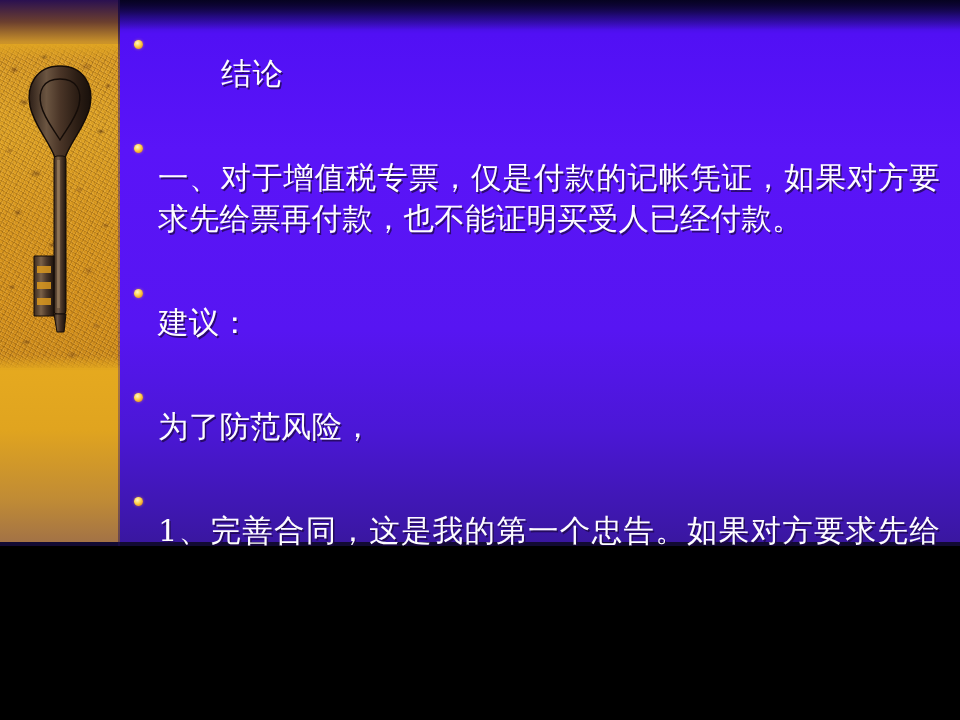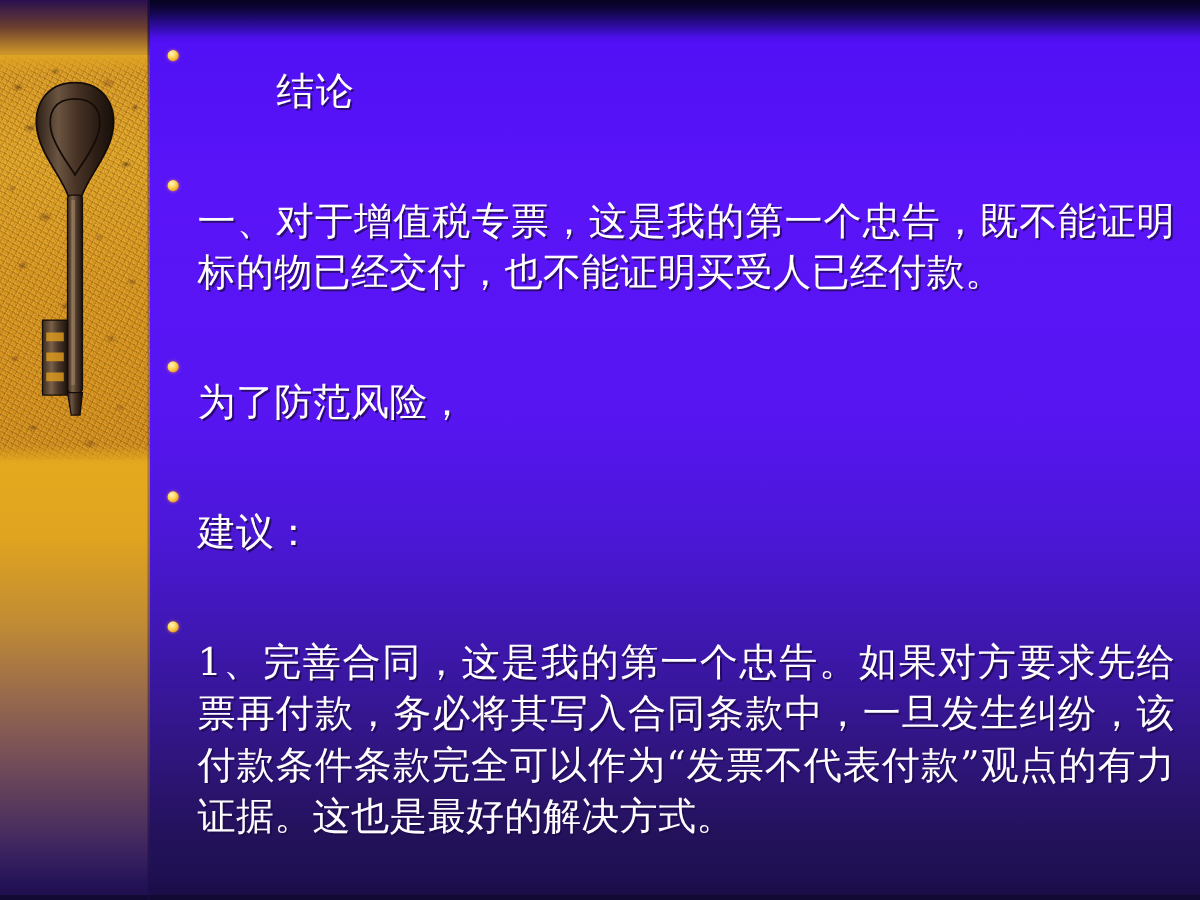--- a/index.html
+++ b/index.html
@@ -11,7 +11,7 @@
   .slide {
     position: relative;
     width: 960px;
-    height: 720px;
+    height: 546px;
     overflow: hidden;
     font-family: "DejaVu Sans", "Liberation Sans", sans-serif;
     background: #4b1ee6;

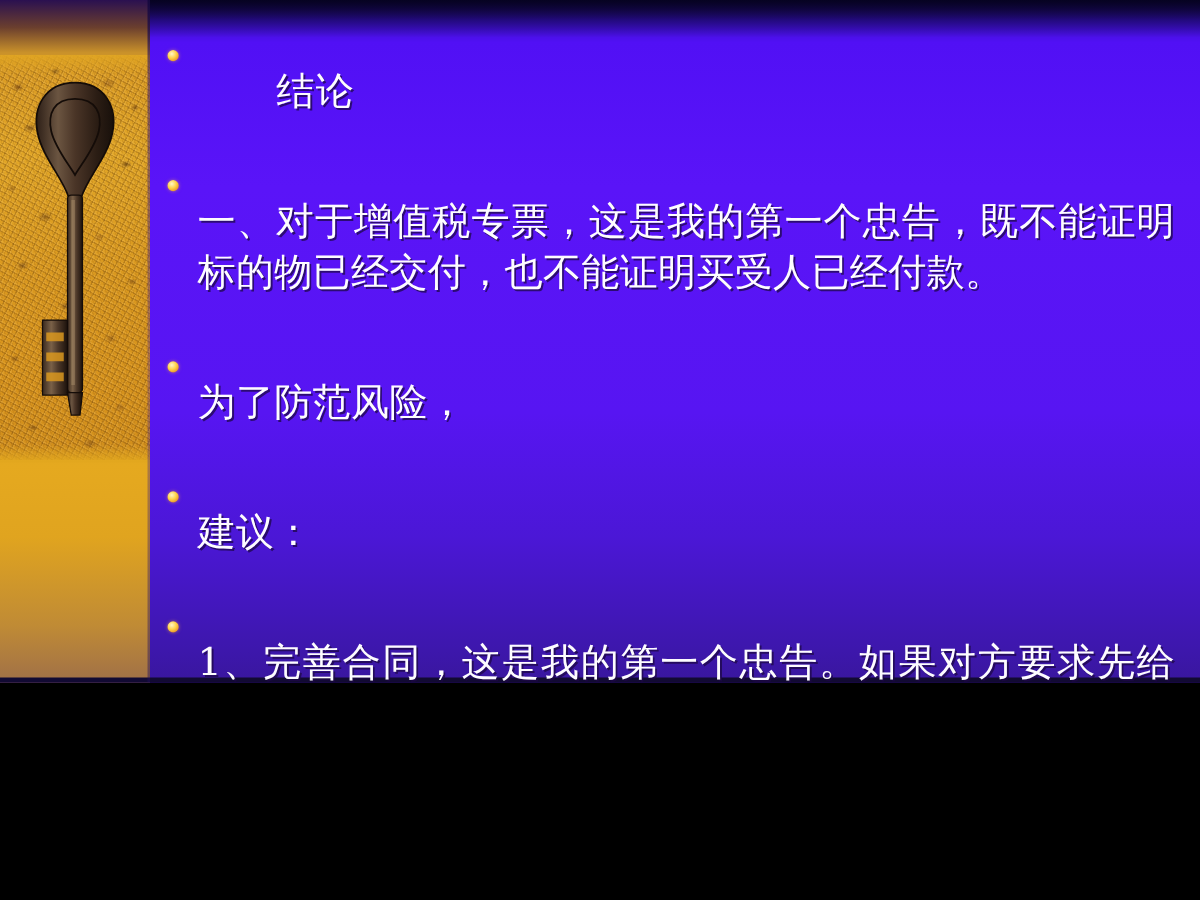--- a/index.html
+++ b/index.html
@@ -260,7 +260,7 @@
       <span class="dot">
           <i></i>
         </span>
-      <p class="para">一、对于增值税专票，这是我的第一个忠告，既不能证明标的物已经交付，也不能证明买受人已经付款。</p>
+      <p class="para">一、对于增值税专票，仅是付款的记帐凭证，如果对方要求先给票再付款，也不能证明买受人已经付款。</p>
     </div>
 
 

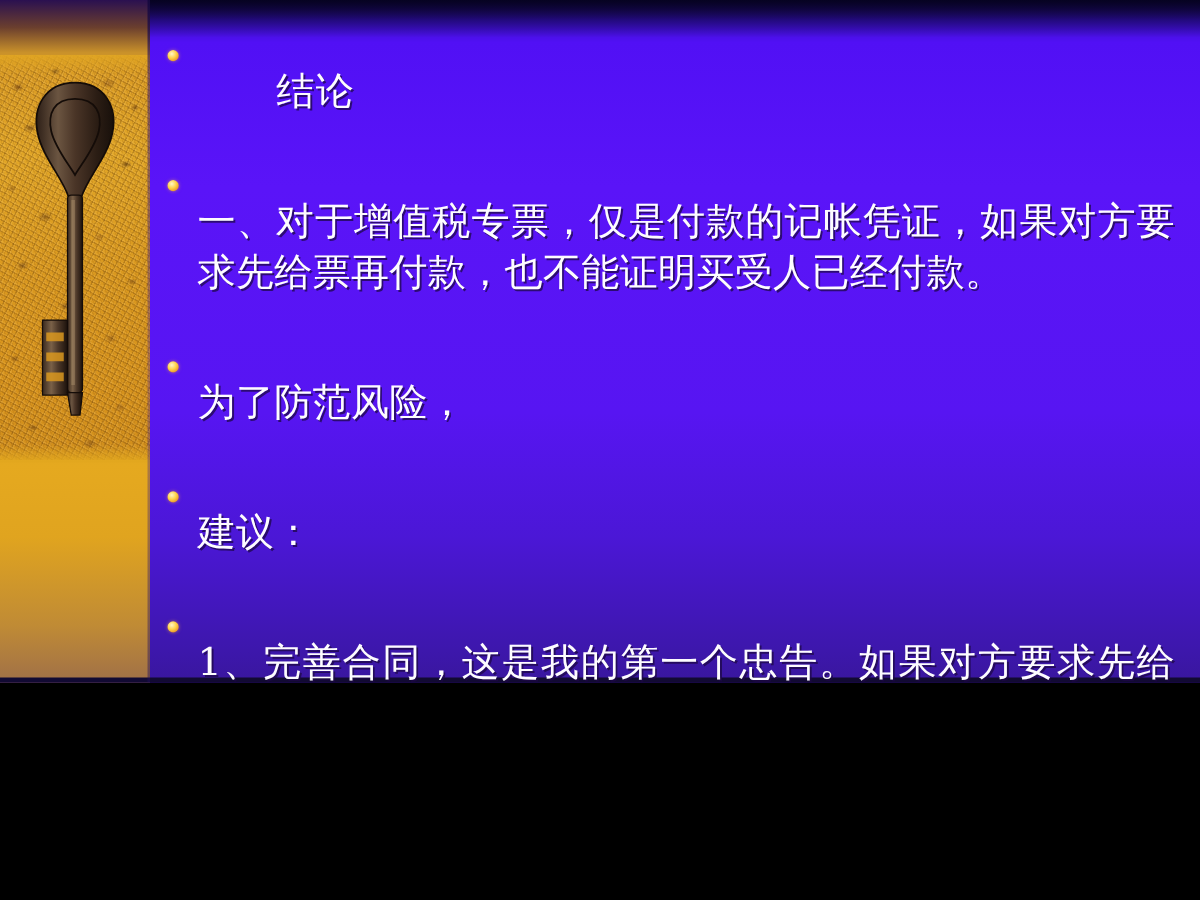--- a/index.html
+++ b/index.html
@@ -268,14 +268,14 @@
       <span class="dot">
           <i></i>
         </span>
+      <p class="para short">建议：</p>
+    </div>
+
+    <div class="bullet-row">
+      <span class="dot">
+          <i></i>
+        </span>
       <p class="para short">为了防范风险，</p>
-    </div>
-
-    <div class="bullet-row">
-      <span class="dot">
-          <i></i>
-        </span>
-      <p class="para short">建议：</p>
     </div>
 
     <div class="bullet-row">

